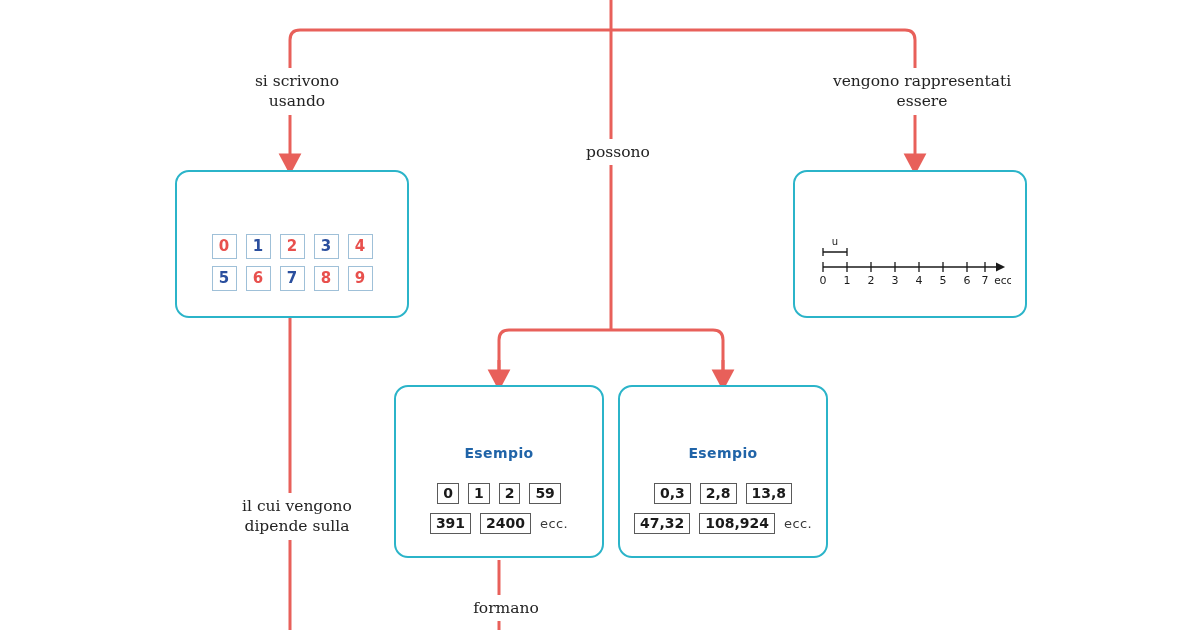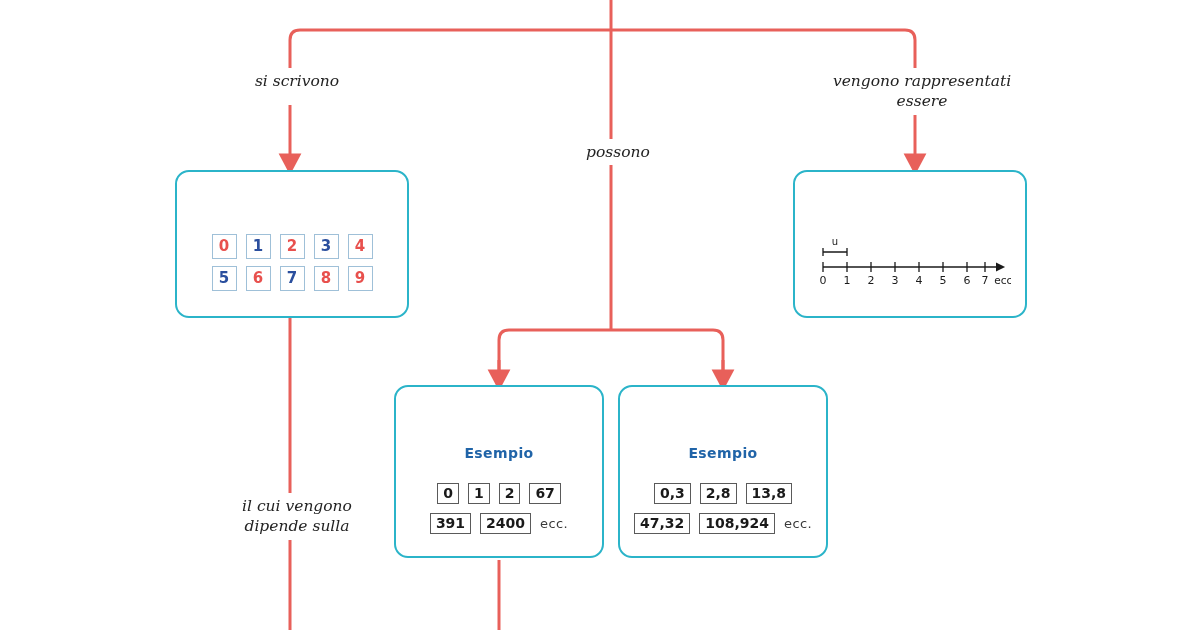--- a/index.html
+++ b/index.html
@@ -37,7 +37,6 @@
     white-space: nowrap;
     background: #ffffff;
     padding: 3px 7px;
-    font-style: italic;
   }
 
   

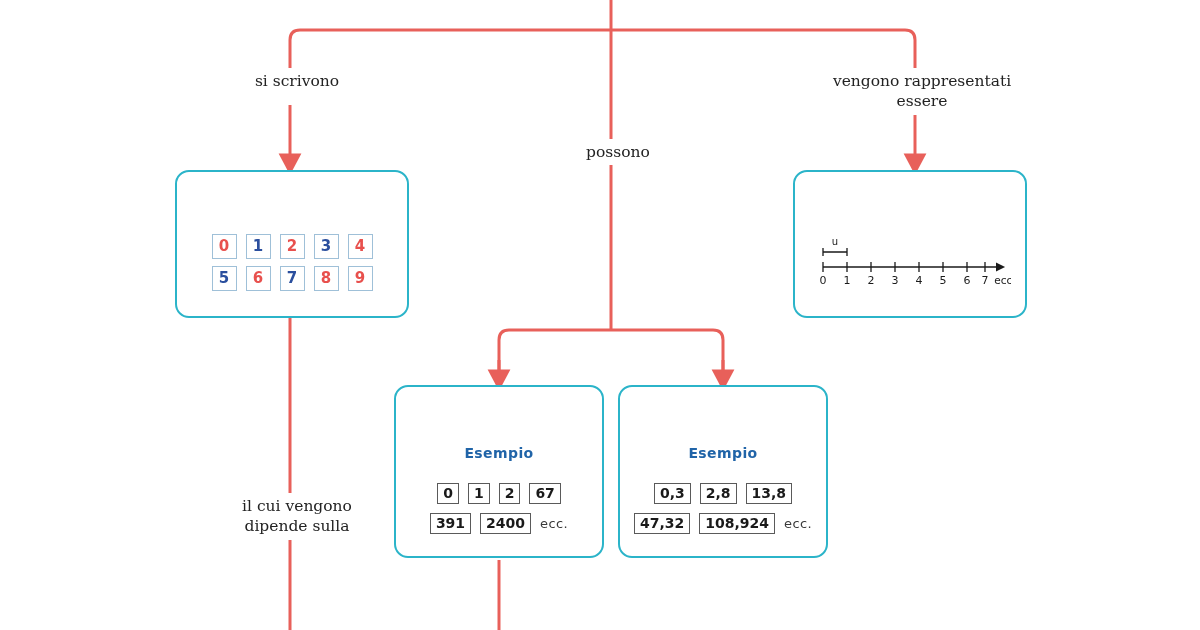--- a/index.html
+++ b/index.html
@@ -163,6 +163,7 @@
 
   <div class="conn-label" style="left:205px; top:68px; width:170px;">
     <div>si scrivono</div>
+    <div>usando</div>
   </div>
 
   <div class="conn-label" style="left:531px; top:139px; width:160px;">

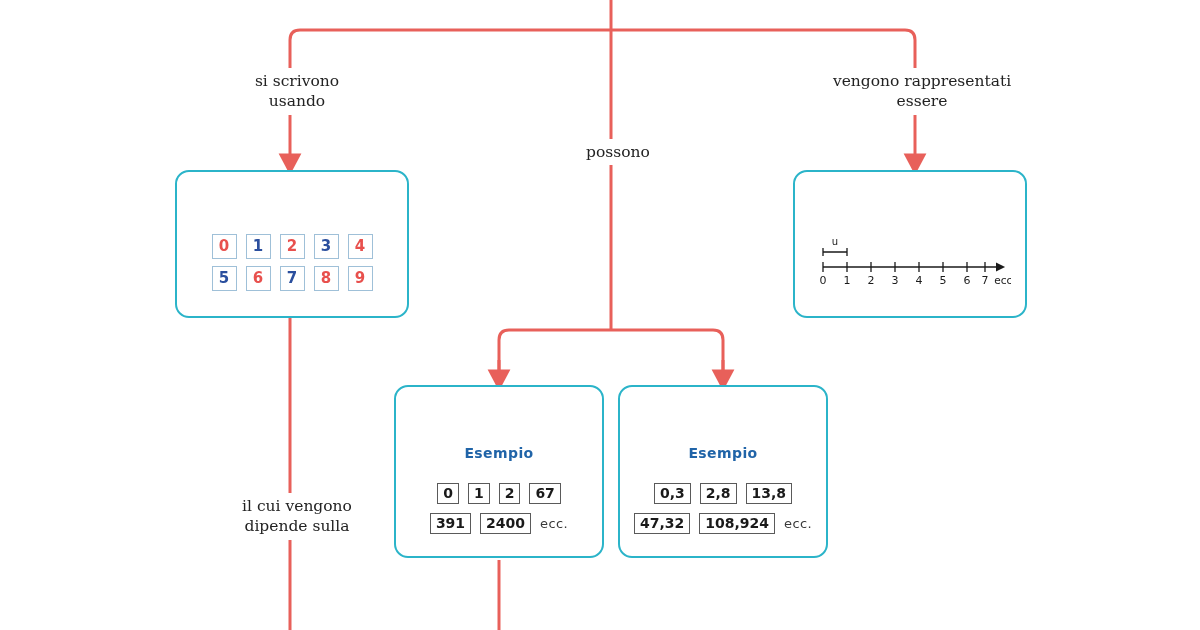--- a/index.html
+++ b/index.html
@@ -245,7 +245,7 @@
         <span class="num-chip">0</span>
         <span class="num-chip">1</span>
         <span class="num-chip">2</span>
-        <span class="num-chip">67</span>
+        <span class="num-chip">59</span>
       </div>
       <div class="ex-row">
         <span class="num-chip">391</span>

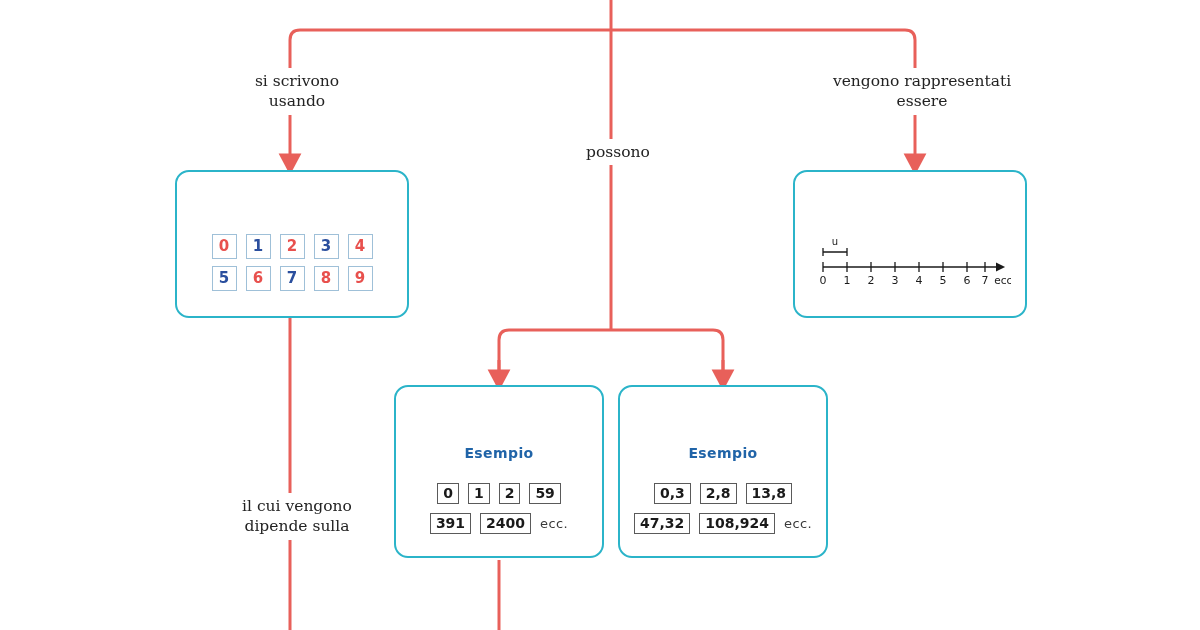--- a/index.html
+++ b/index.html
@@ -180,6 +180,9 @@
     <div>dipende sulla</div>
   </div>
 
+  <div class="conn-label" style="left:434px; top:595px; width:130px;">
+    <div>formano</div>
+  </div>
 
   <div class="tbox" style="left:175px; top:170px; width:234px; height:148px;">
     <div class="digit-grid">

